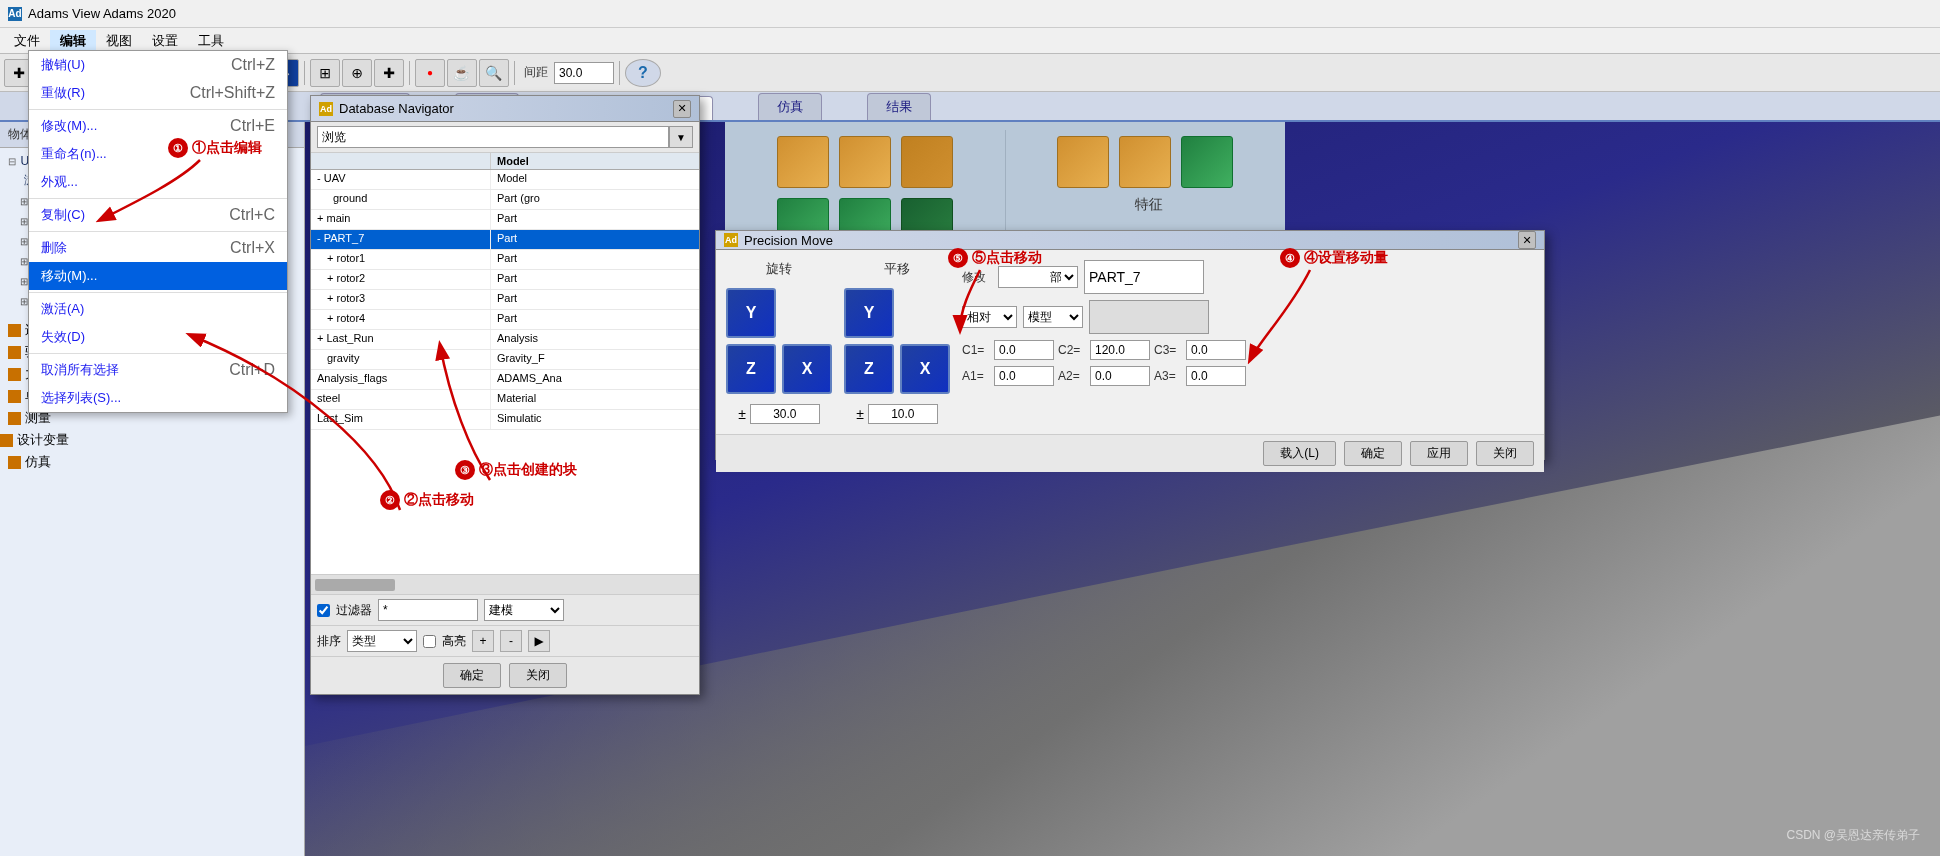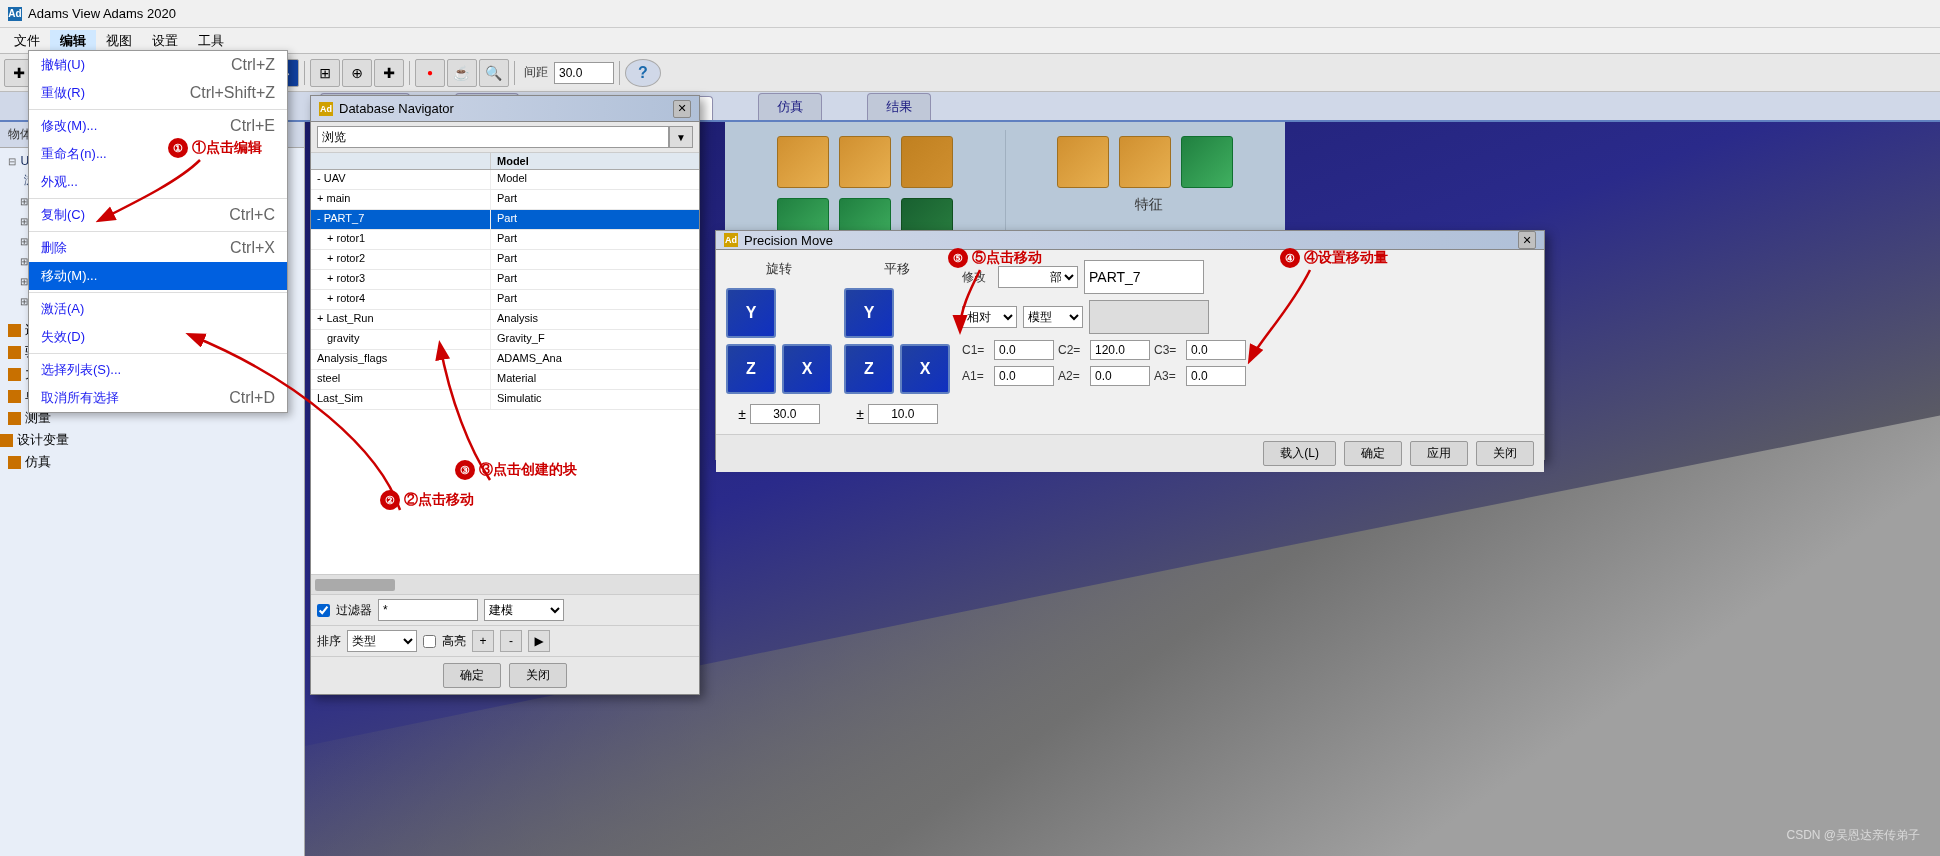--- a/index.html
+++ b/index.html
@@ -760,6 +760,10 @@
       <div class="db-cell-type">Model</div>
     </div>
     <div class="db-row">
+      <div class="db-cell-name" style="padding-left:22px;">ground</div>
+      <div class="db-cell-type">Part (gro</div>
+    </div>
+    <div class="db-row">
       <div class="db-cell-name">+ main</div>
       <div class="db-cell-type">Part</div>
     </div>

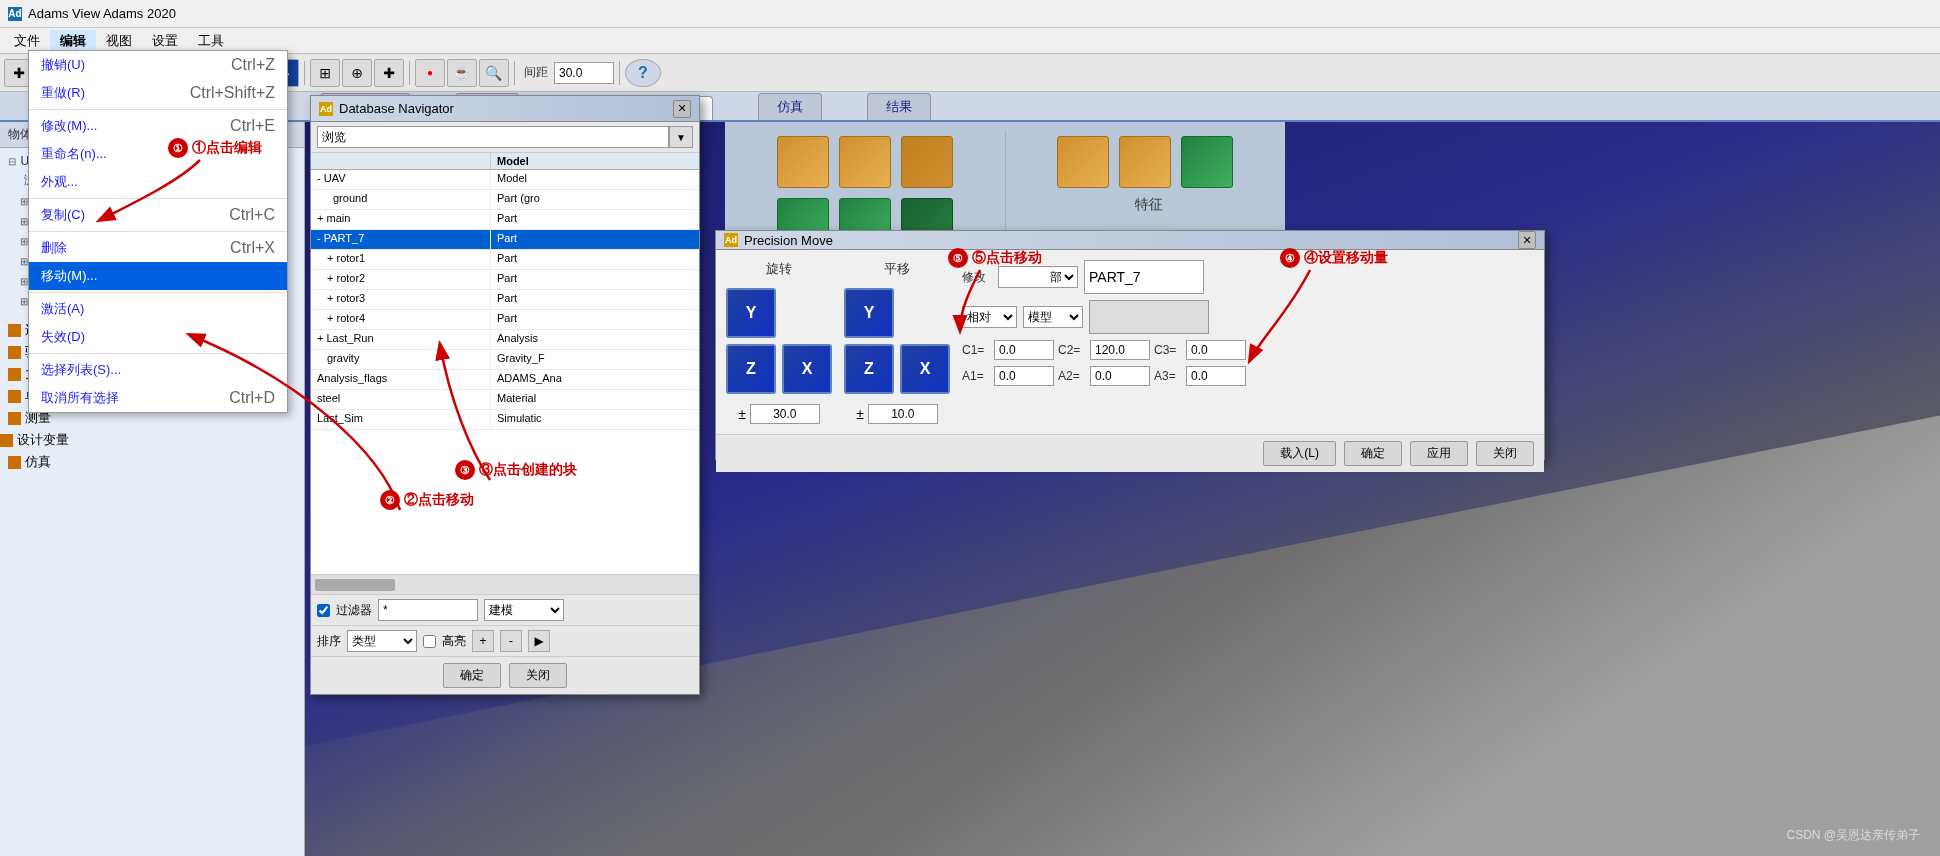--- a/index.html
+++ b/index.html
@@ -729,11 +729,11 @@
   </div>
   <div class="dropdown-separator"></div>
   <div class="dropdown-item">
-    <span class="dropdown-item-label">选择列表(S)...</span>
-  </div>
-  <div class="dropdown-item">
     <span class="dropdown-item-label">取消所有选择</span>
     <span class="shortcut">Ctrl+D</span>
+  </div>
+  <div class="dropdown-item">
+    <span class="dropdown-item-label">选择列表(S)...</span>
   </div>
 </div>
 

